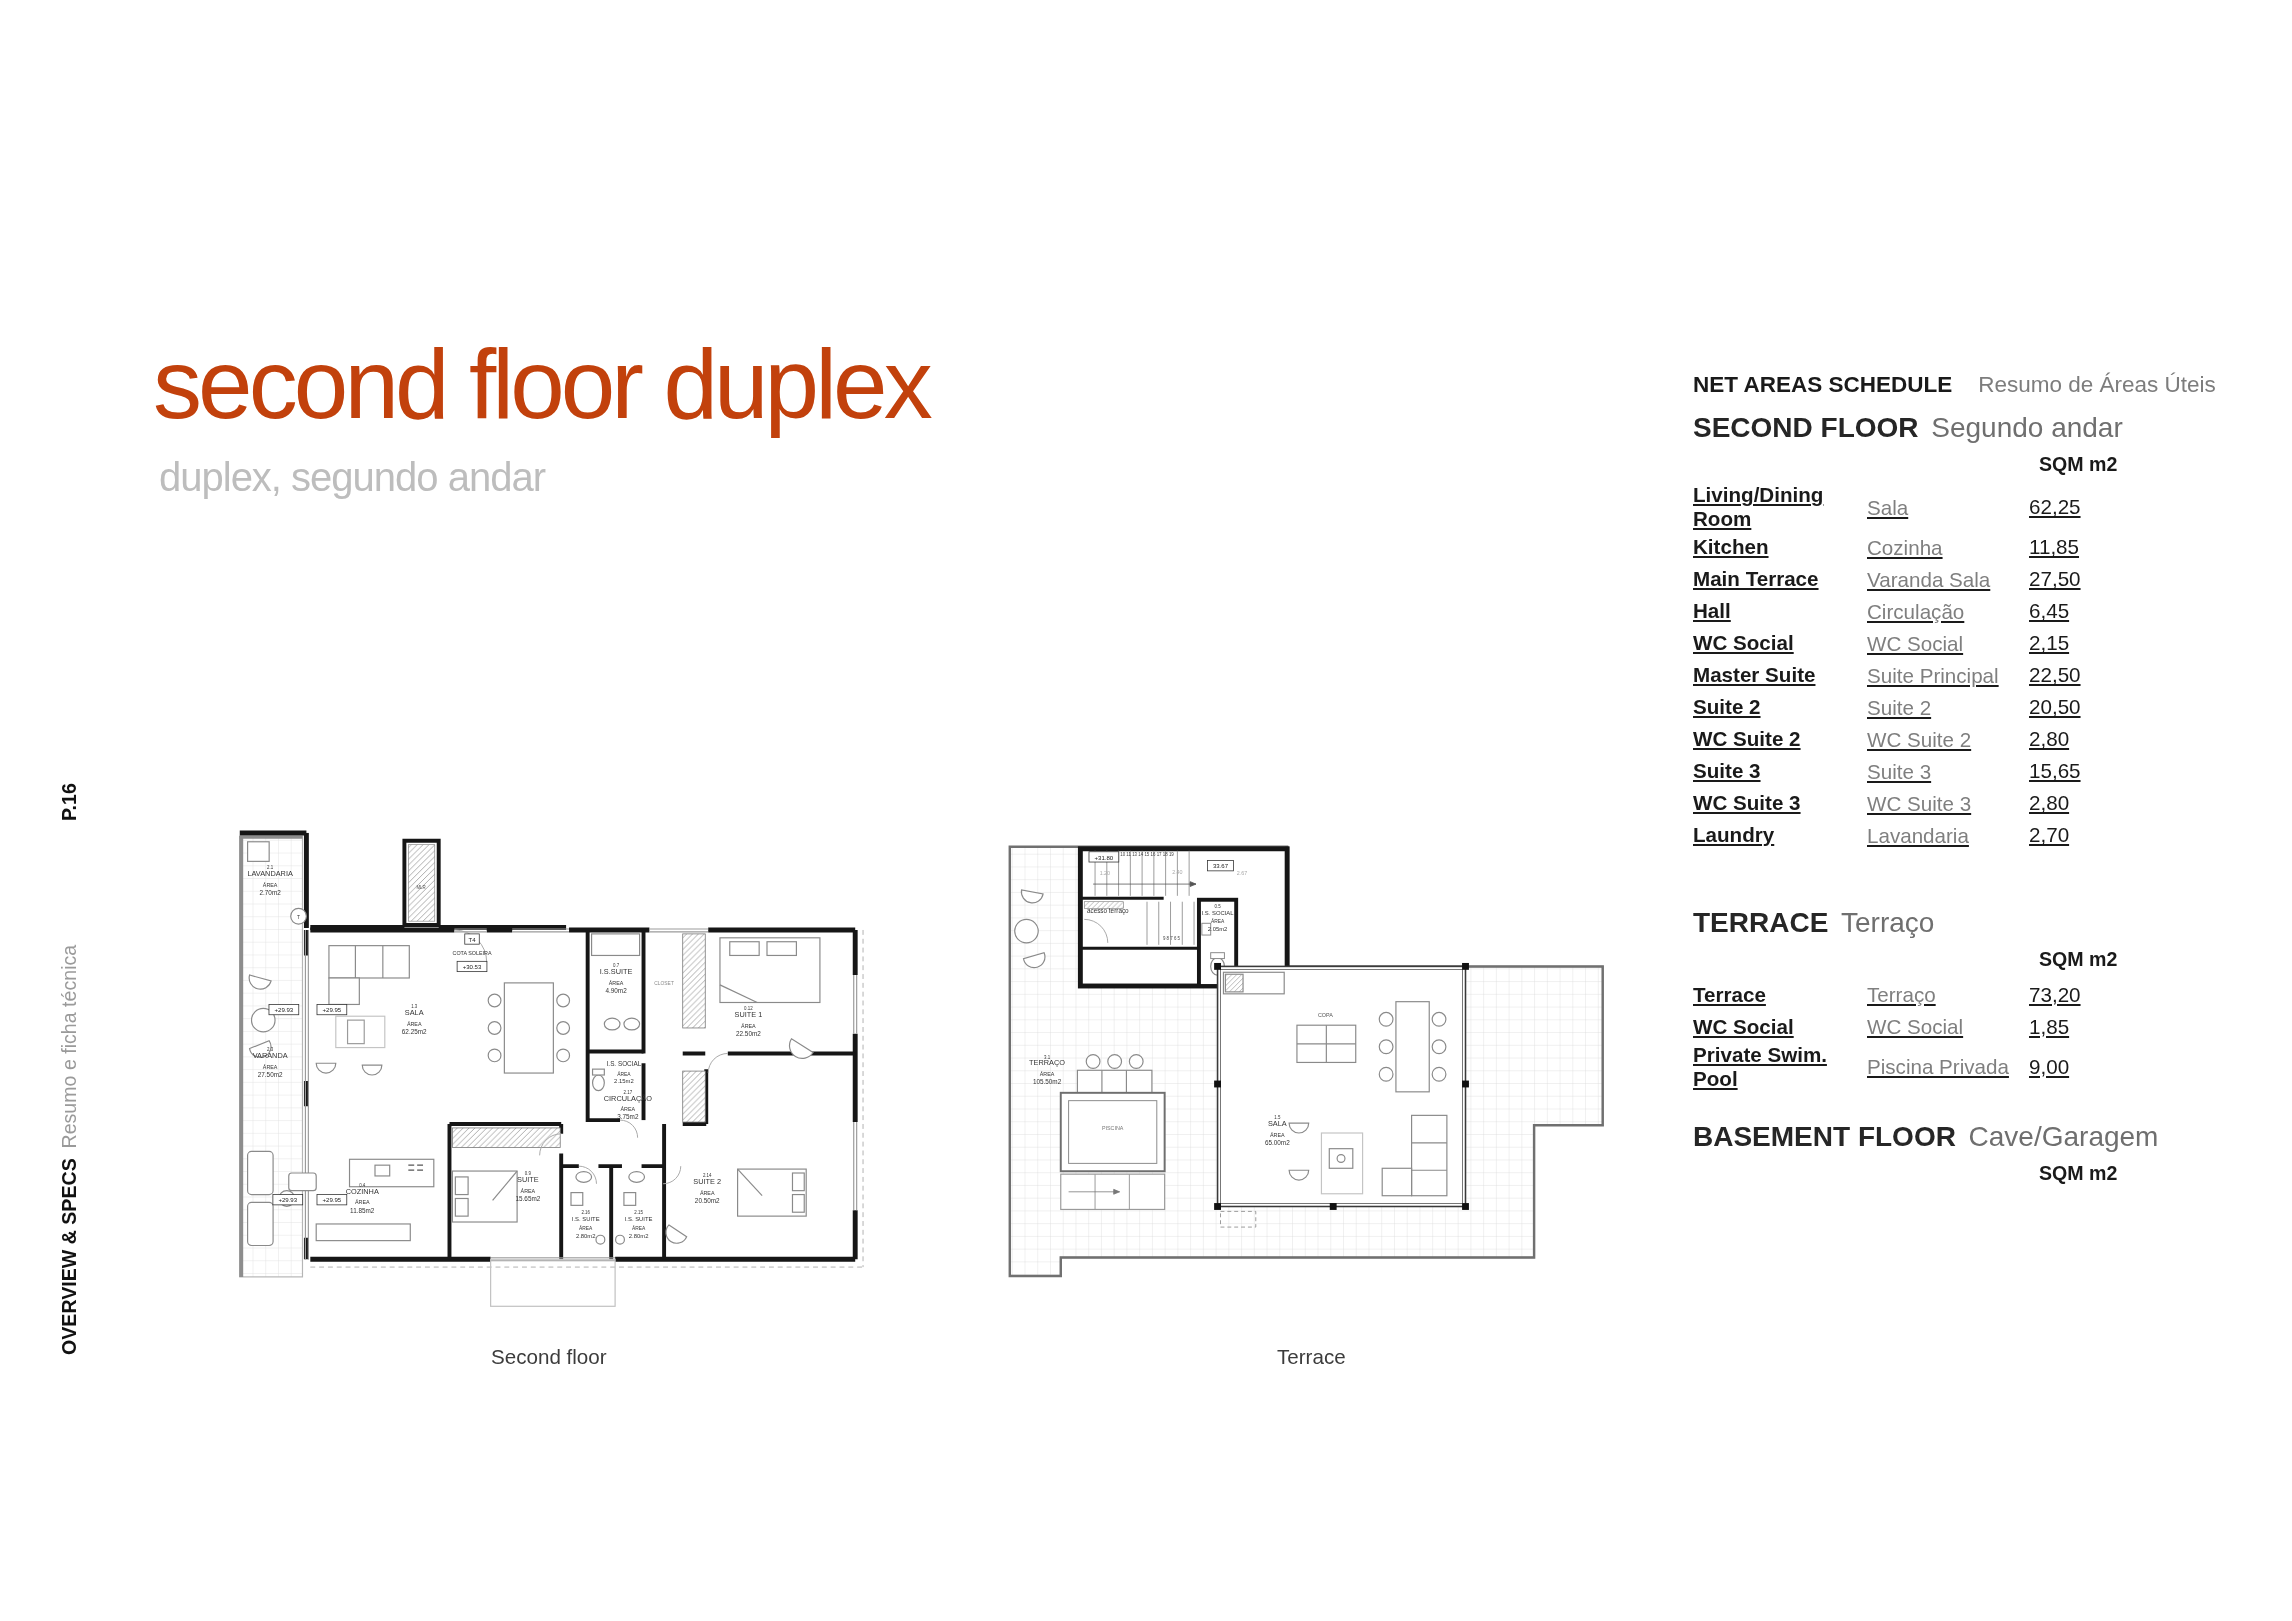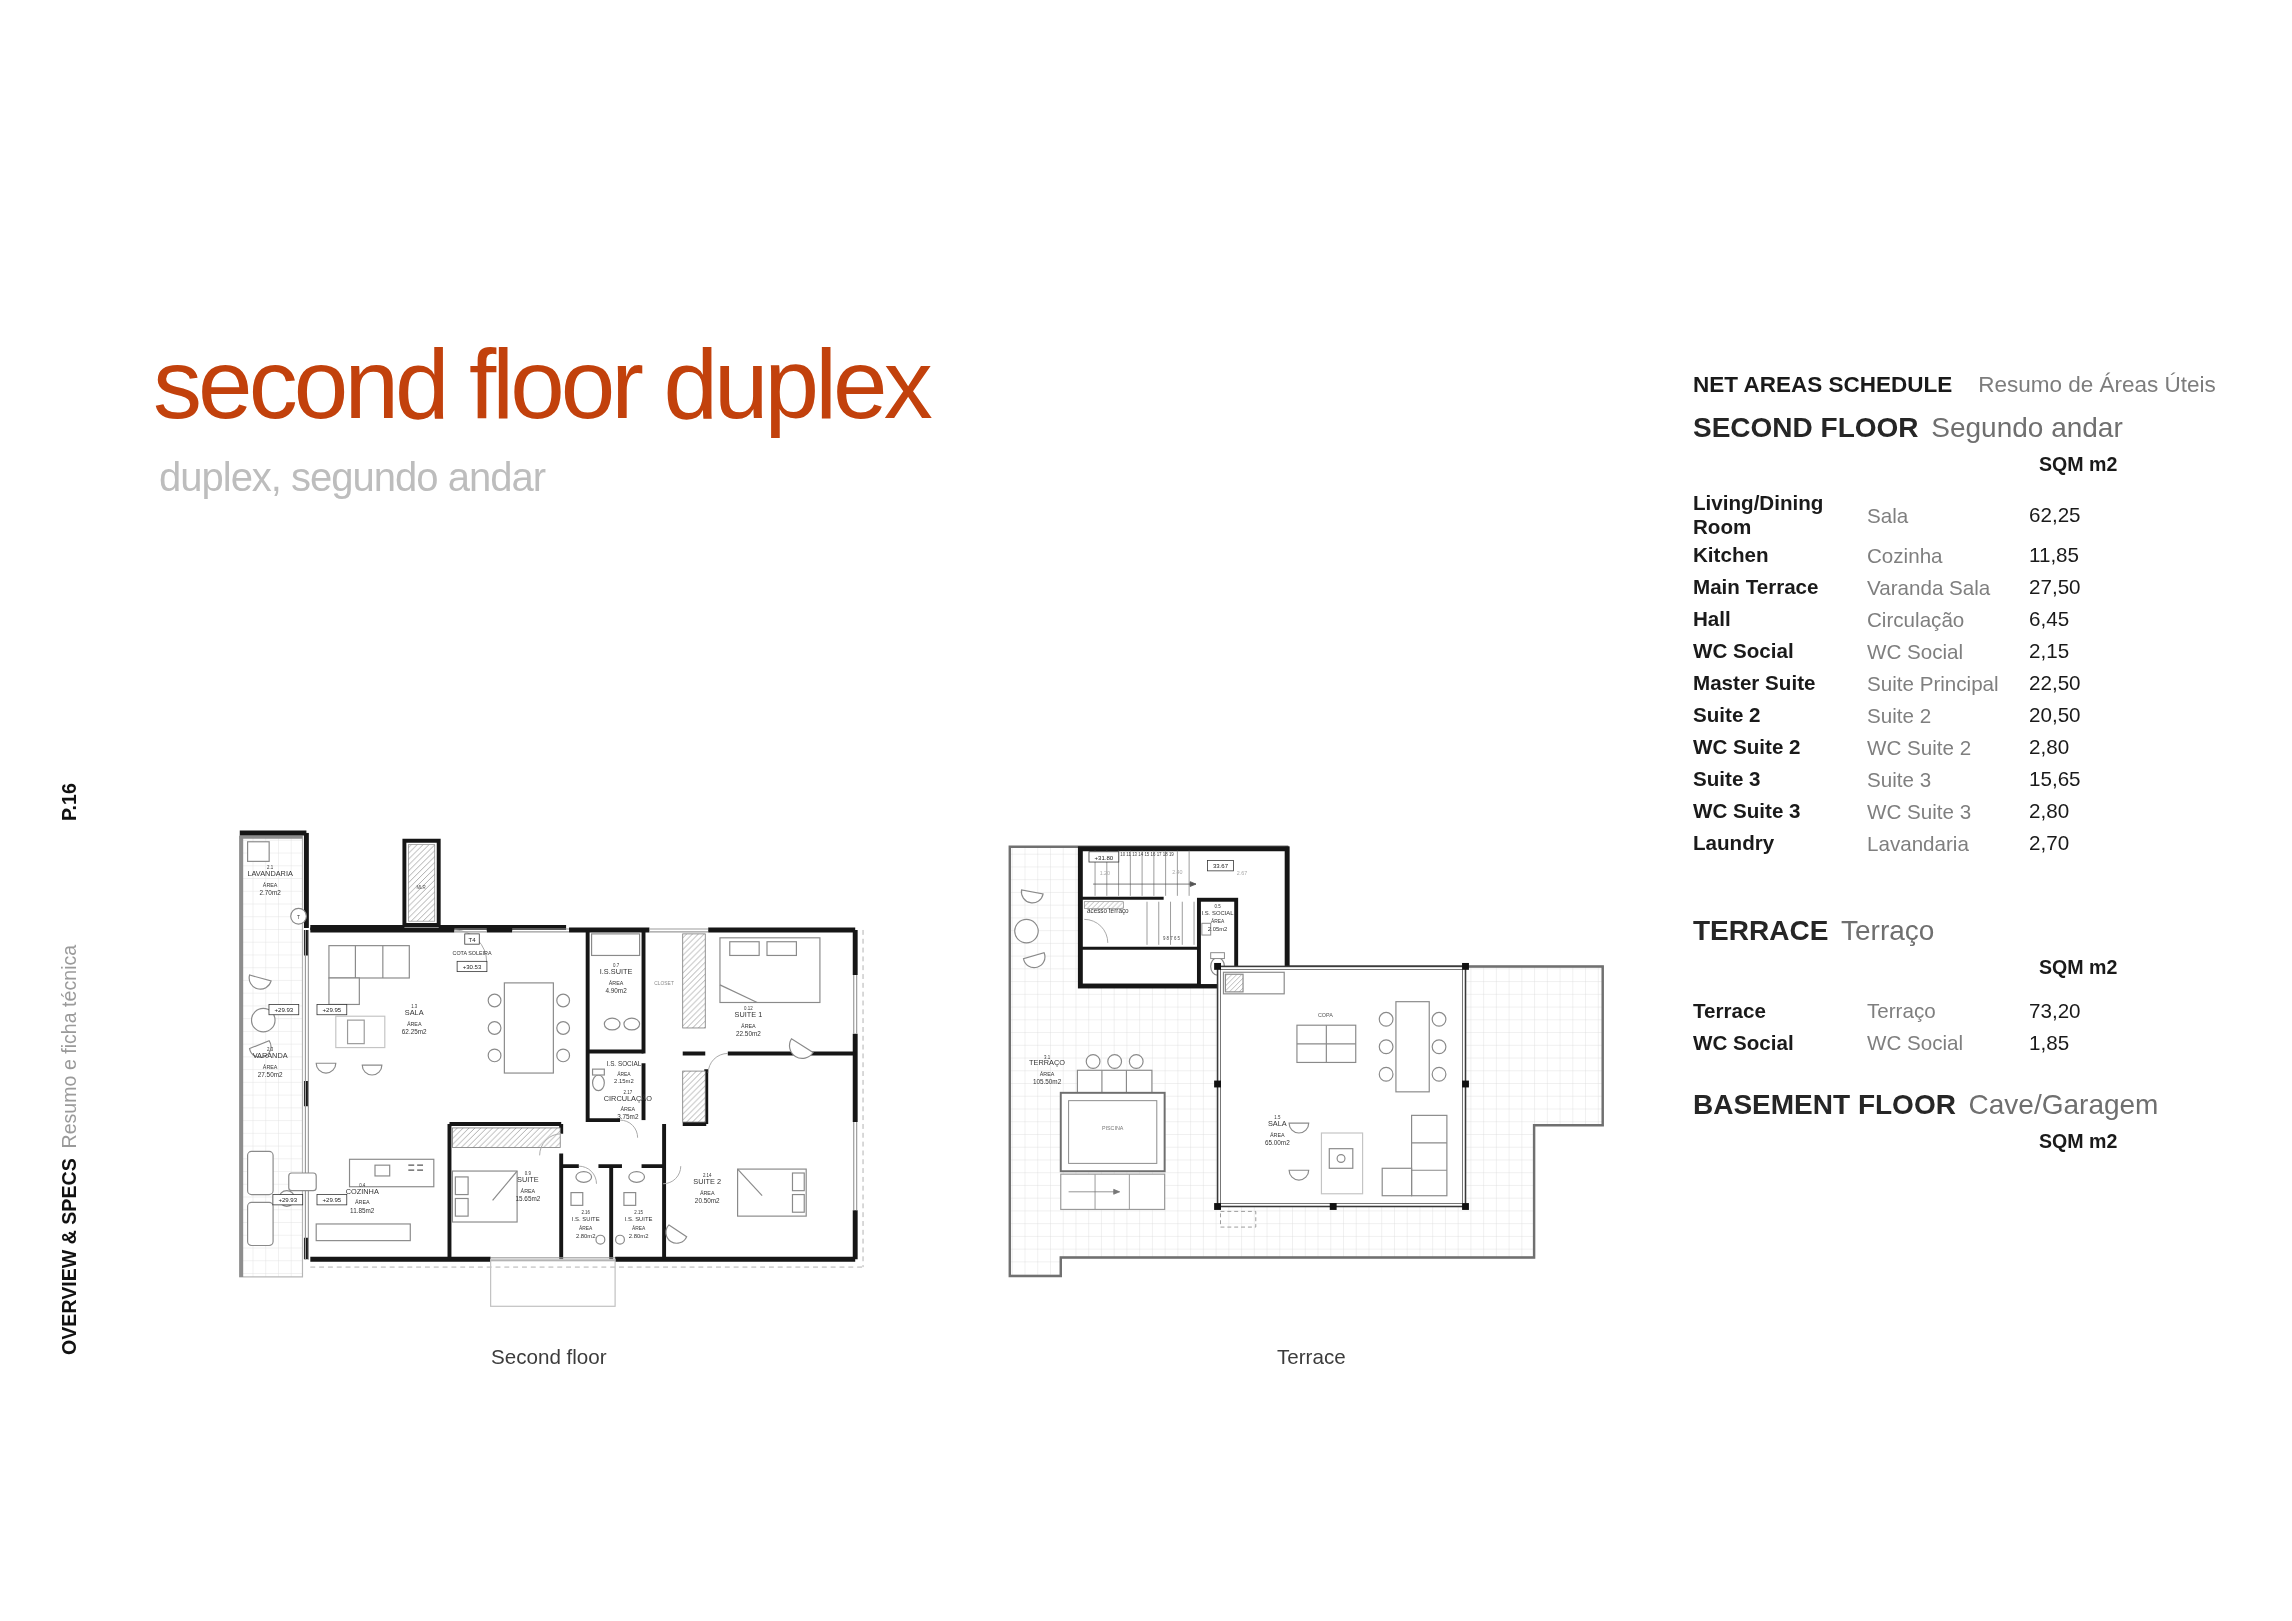--- a/index.html
+++ b/index.html
@@ -35,7 +35,7 @@
   .sec-heading .en{font-weight:bold;color:#262626;}
   .sec-heading .pt{color:#6f6f6f;margin-left:12.7px;}
   .unit-row{font-size:19.6px;font-weight:bold;color:#1a1a1a;margin-left:346px;margin-top:8.8px;line-height:23.5px;}
-  .rows{margin-top:15px;}
+  .rows{margin-top:7px;text-decoration:underline;}
   .row{display:grid;grid-template-columns:174px 162px auto;min-height:32px;align-items:center;font-size:20.6px;}
   .row .c1{font-weight:bold;color:#1a1a1a;}
   .row .c2{color:#7f7f7f;line-height:1.12;padding-right:5.9px;}

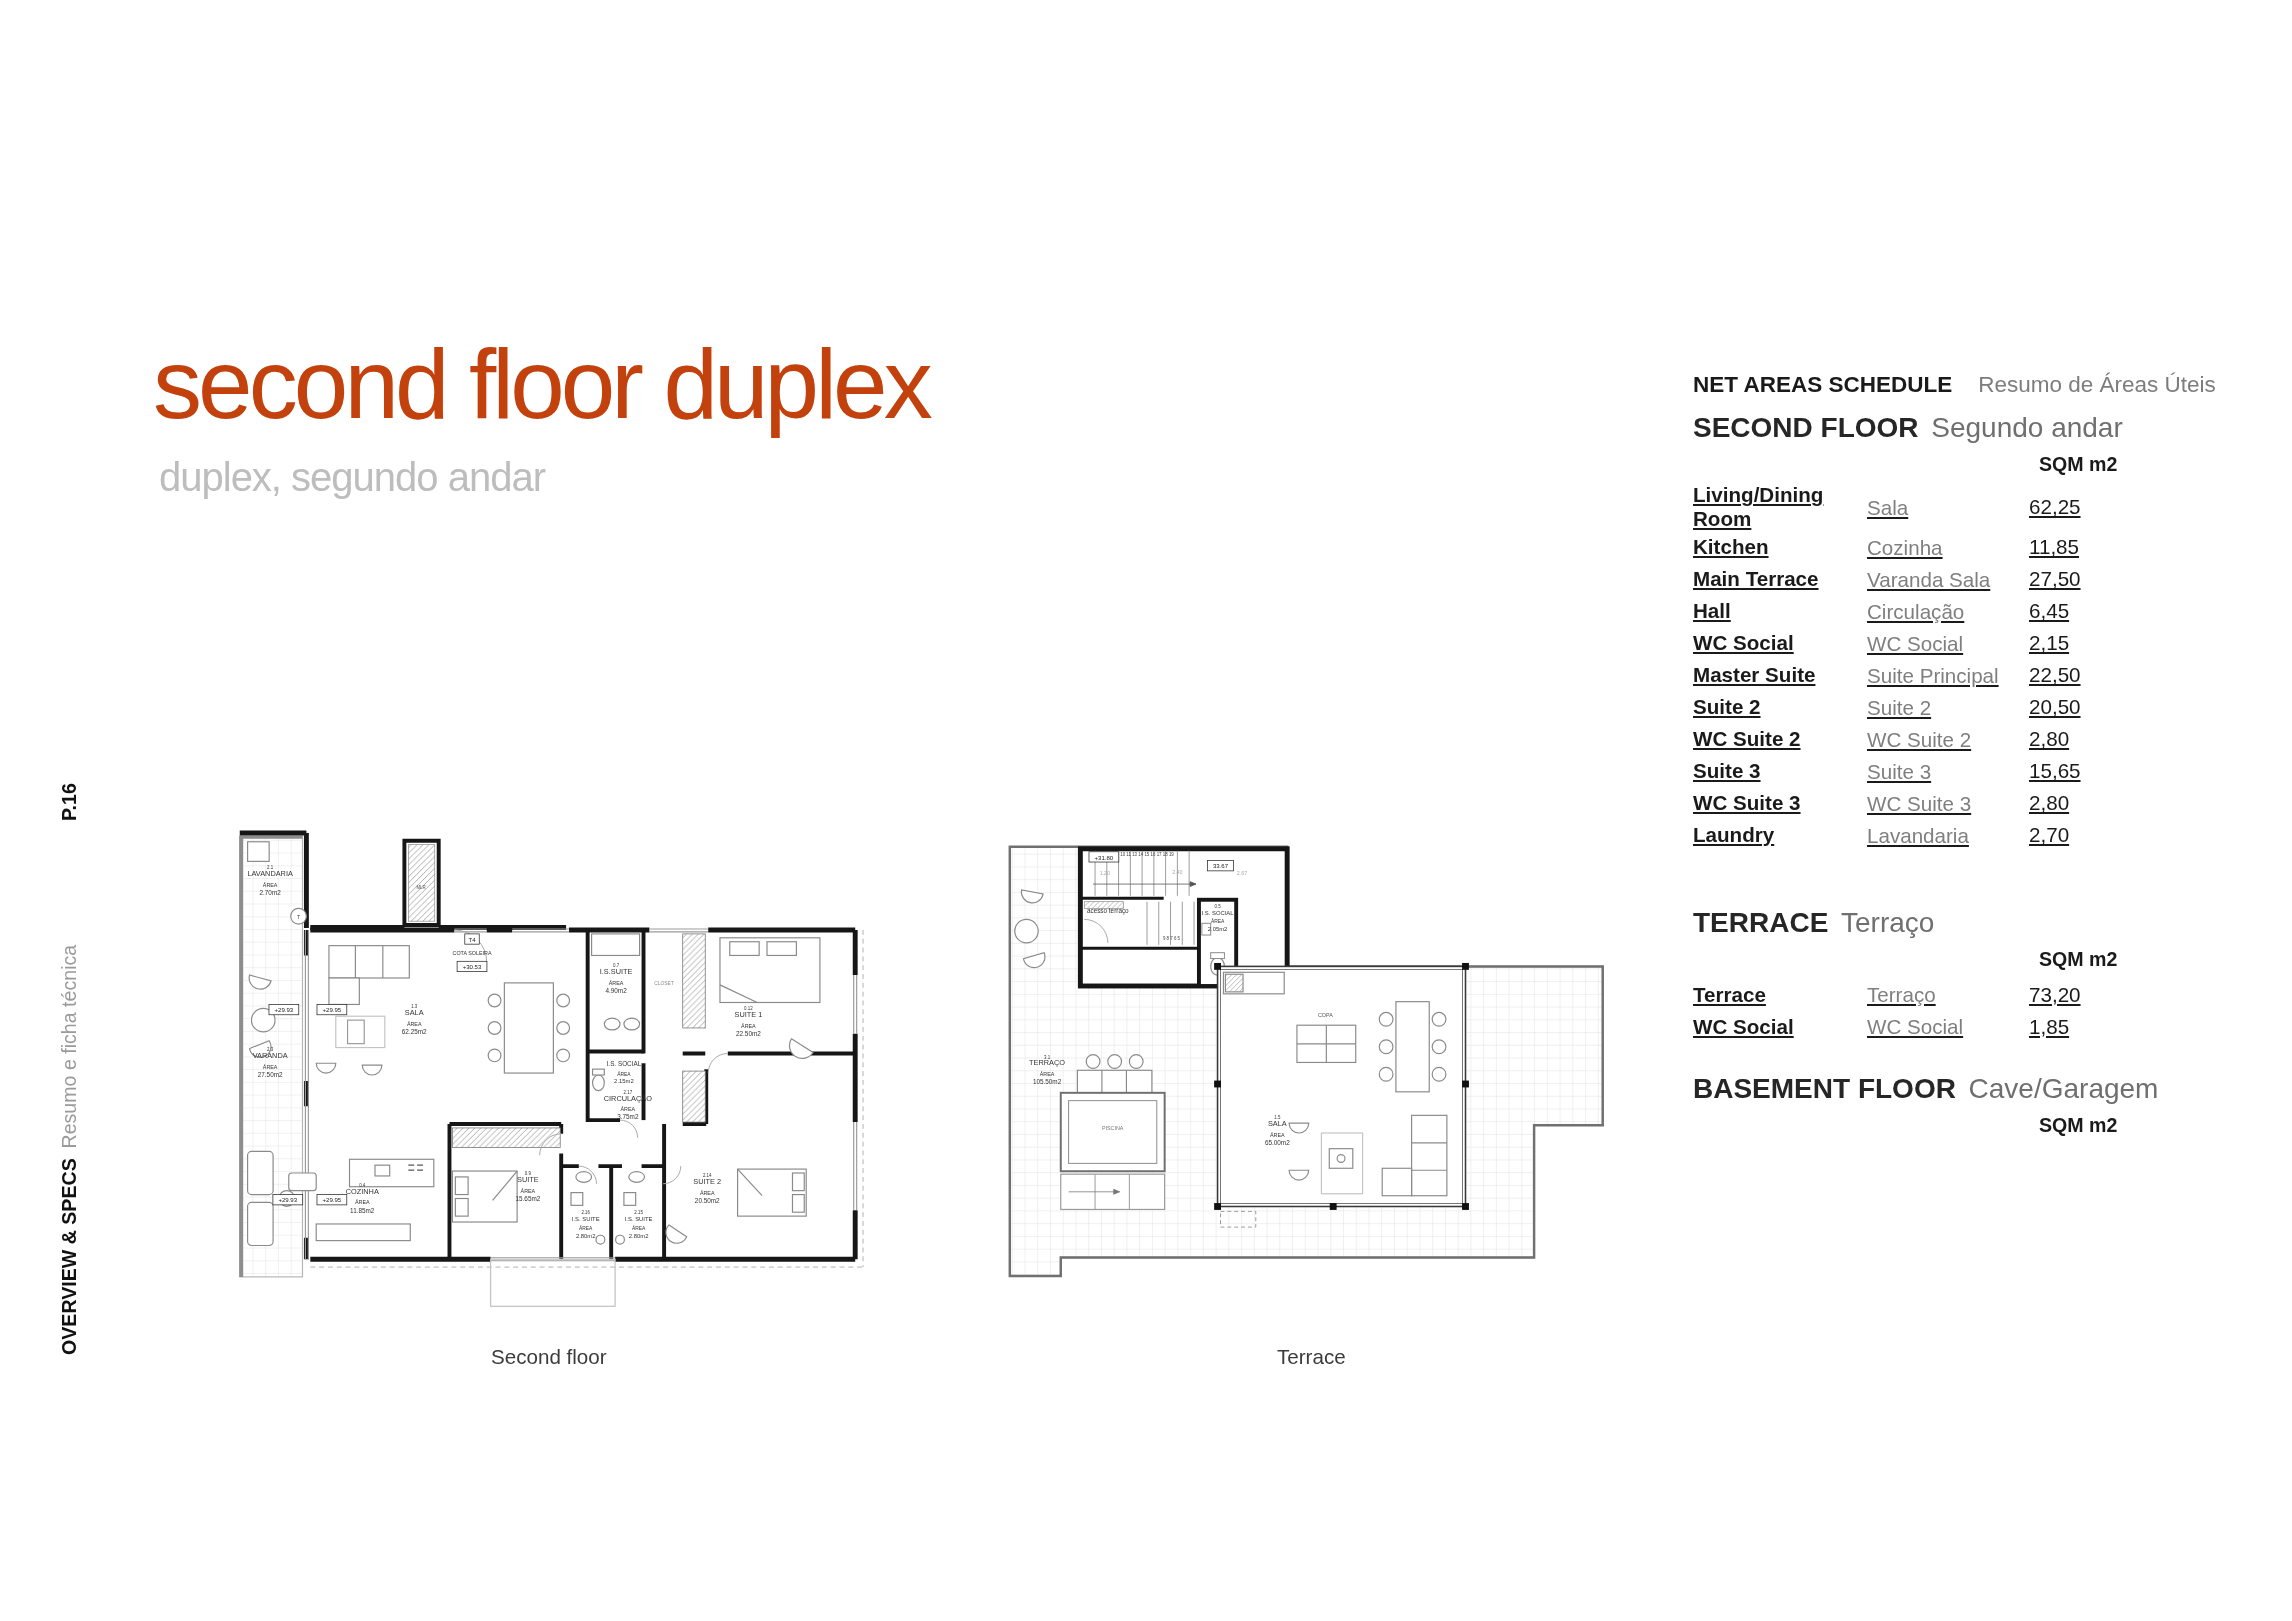--- a/index.html
+++ b/index.html
@@ -135,6 +135,11 @@
           <span class="c1">WC Social</span>
           <span class="c2">WC Social</span>
           <span class="c3">1,85</span>
+        </div>
+        <div class="row">
+          <span class="c1">Private Swim. Pool</span>
+          <span class="c2">Piscina Privada</span>
+          <span class="c3">9,00</span>
         </div>
       </div>
       <div class="sec-heading" style="margin-top: 29px;"><span class="en">BASEMENT FLOOR</span><span class="pt">Cave/Garagem</span></div>

